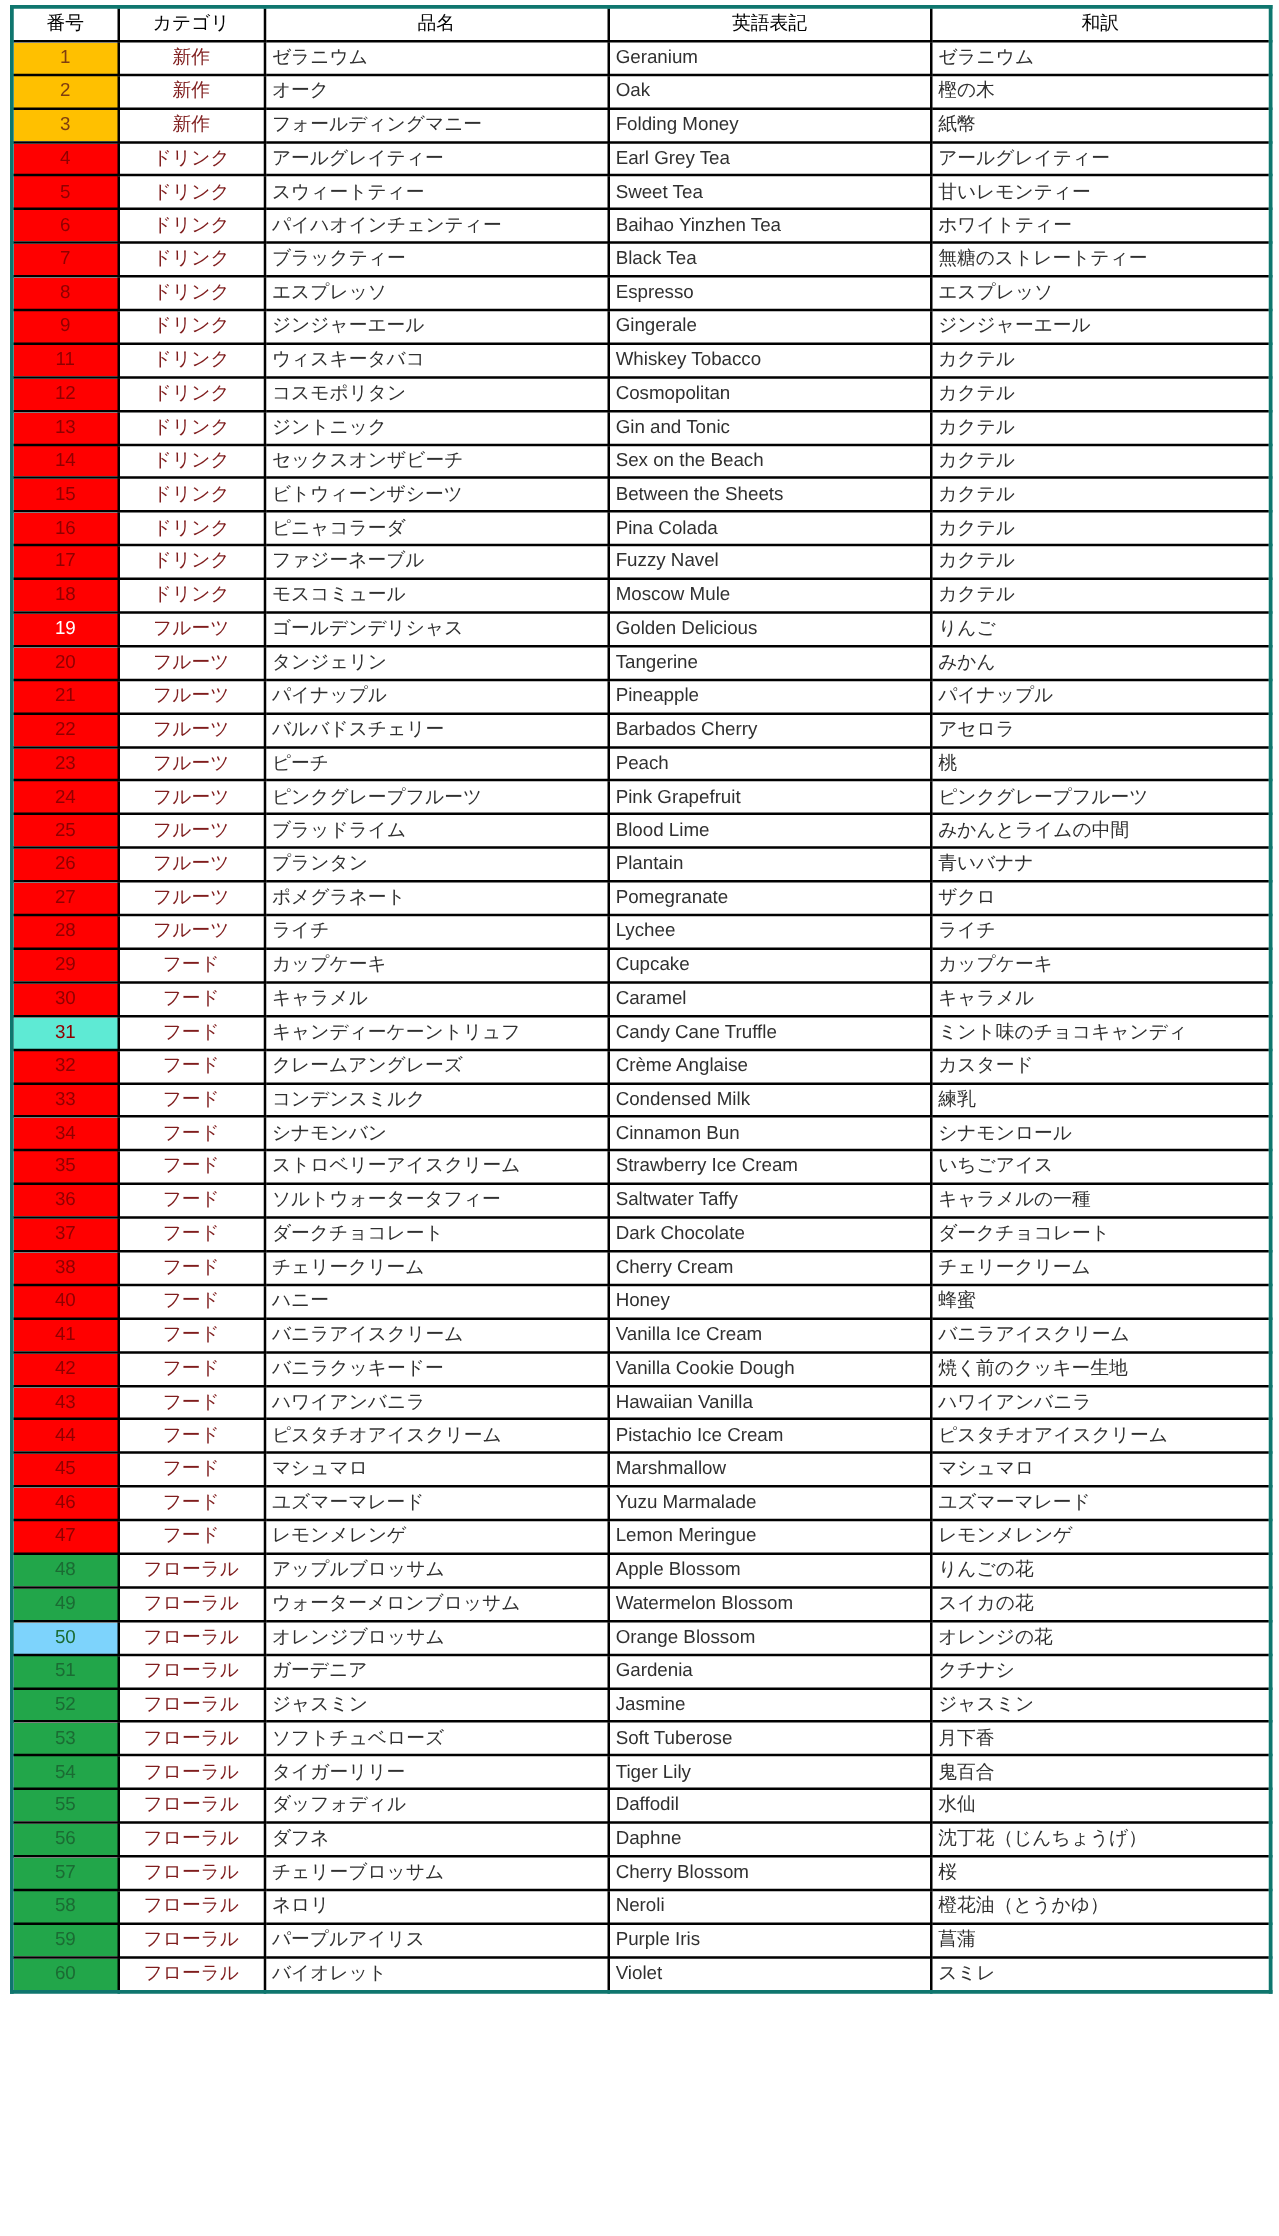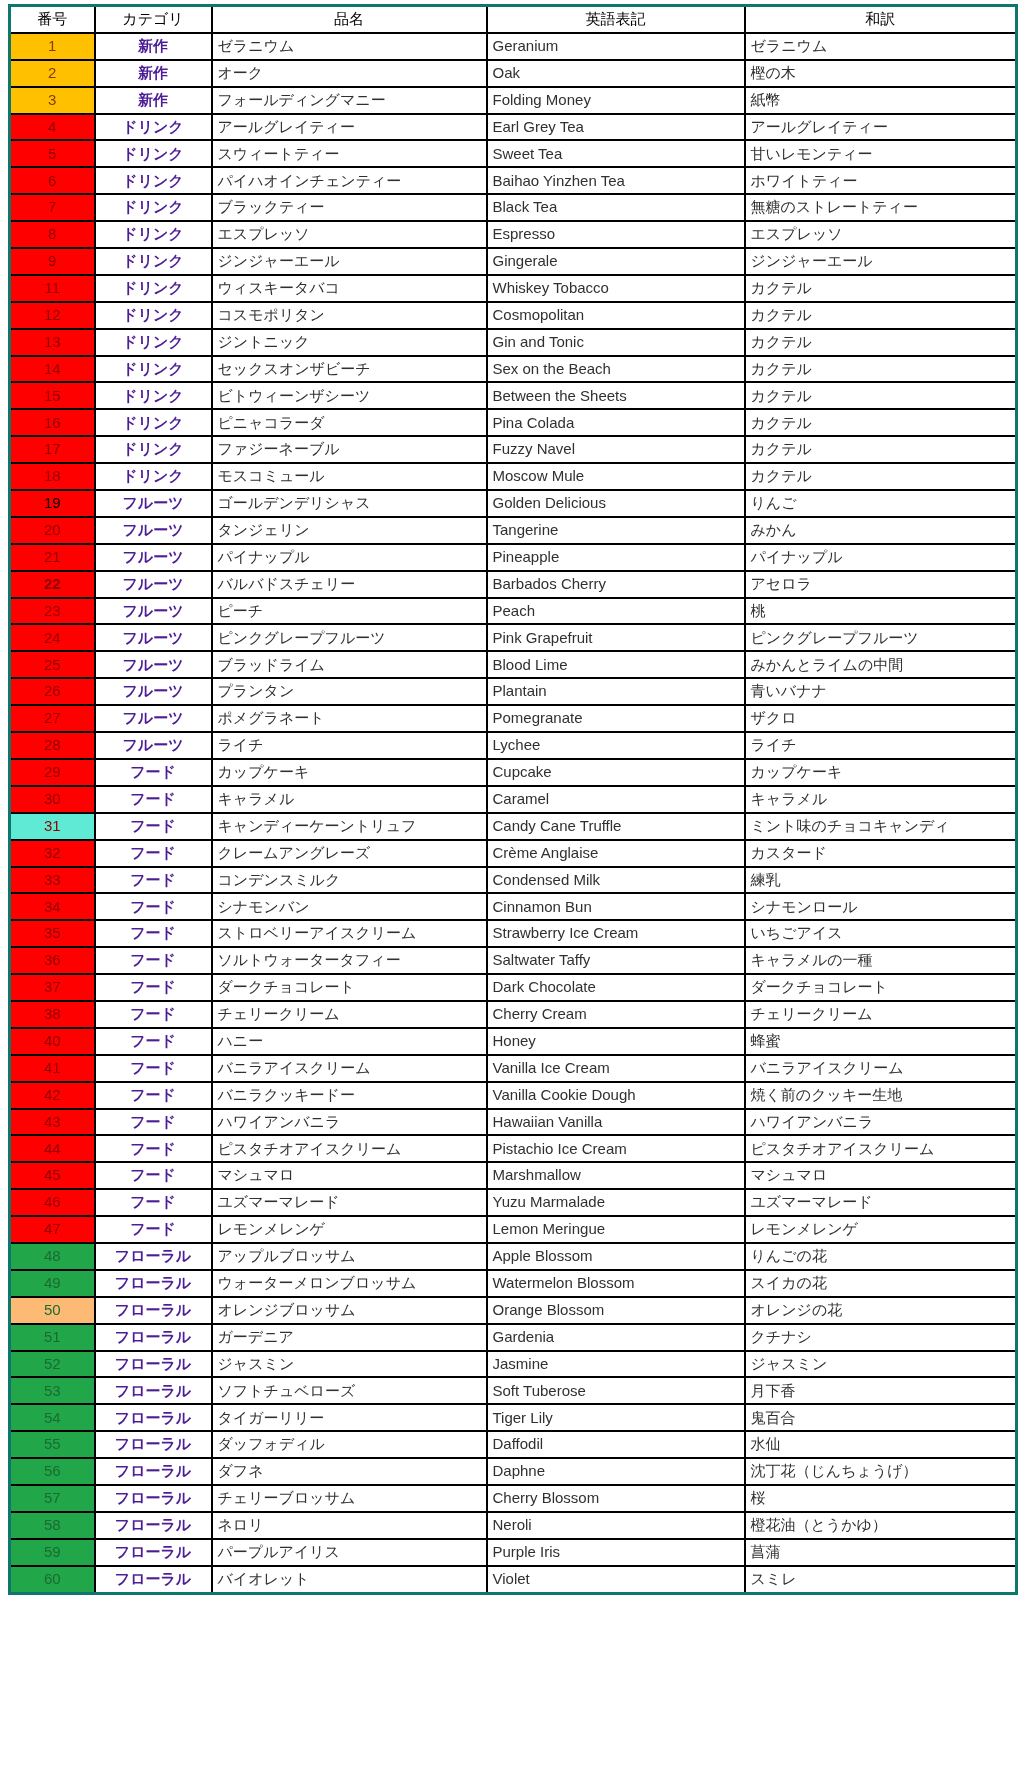--- a/index.html
+++ b/index.html
@@ -43,7 +43,7 @@
     text-align: center;
   }
   td.c-num { text-align: center; font-weight: normal; }
-  td.c-cat { text-align: center; color: #4c1d95; font-weight: bold; }
+  td.c-cat { text-align: center; color: #7f1d1d; }
   td.c-name, td.c-eng, td.c-ja {
     text-align: left;
     padding-left: 5px;

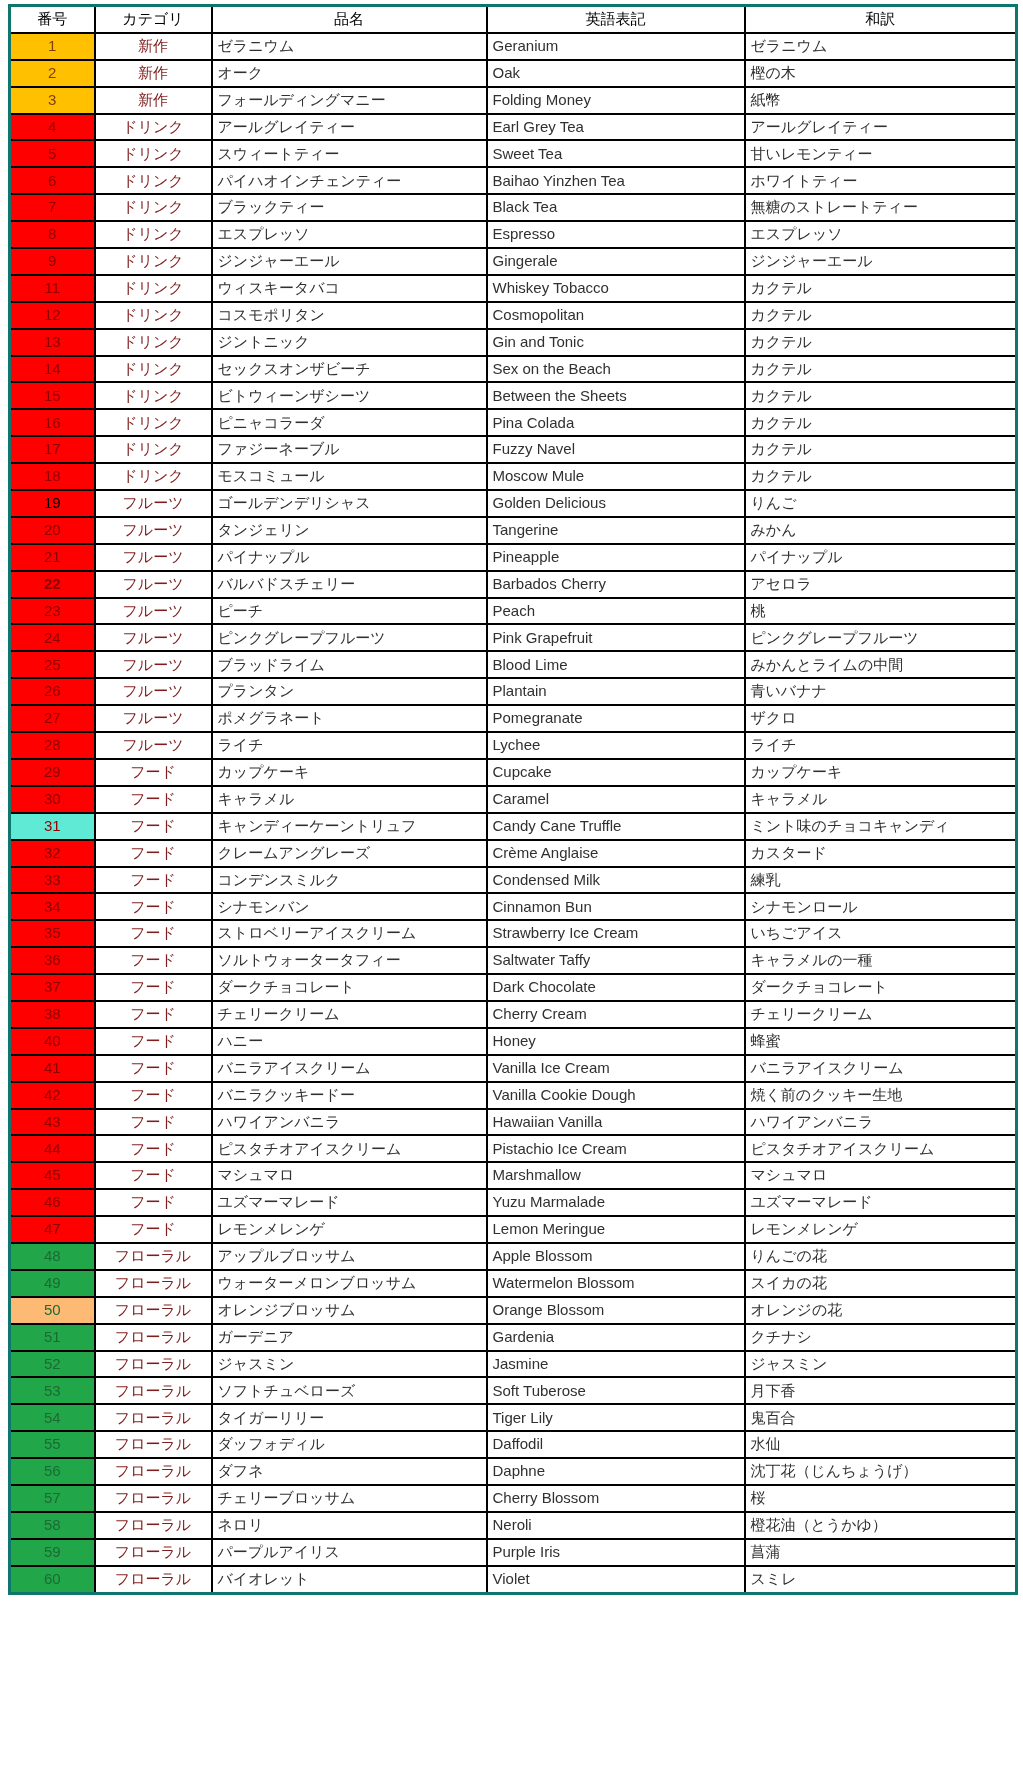--- a/index.html
+++ b/index.html
@@ -210,7 +210,7 @@
   </tr>
 
   <tr>
-    <td class="c-num" style="background: rgb(255, 0, 0); color: #000000;">19</td>
+    <td class="c-num" style="background: rgb(255, 0, 0); color: #ffffff;">19</td>
     <td class="c-cat">フルーツ</td>
     <td class="c-name">ゴールデンデリシャス</td>
     <td class="c-eng">Golden Delicious</td>

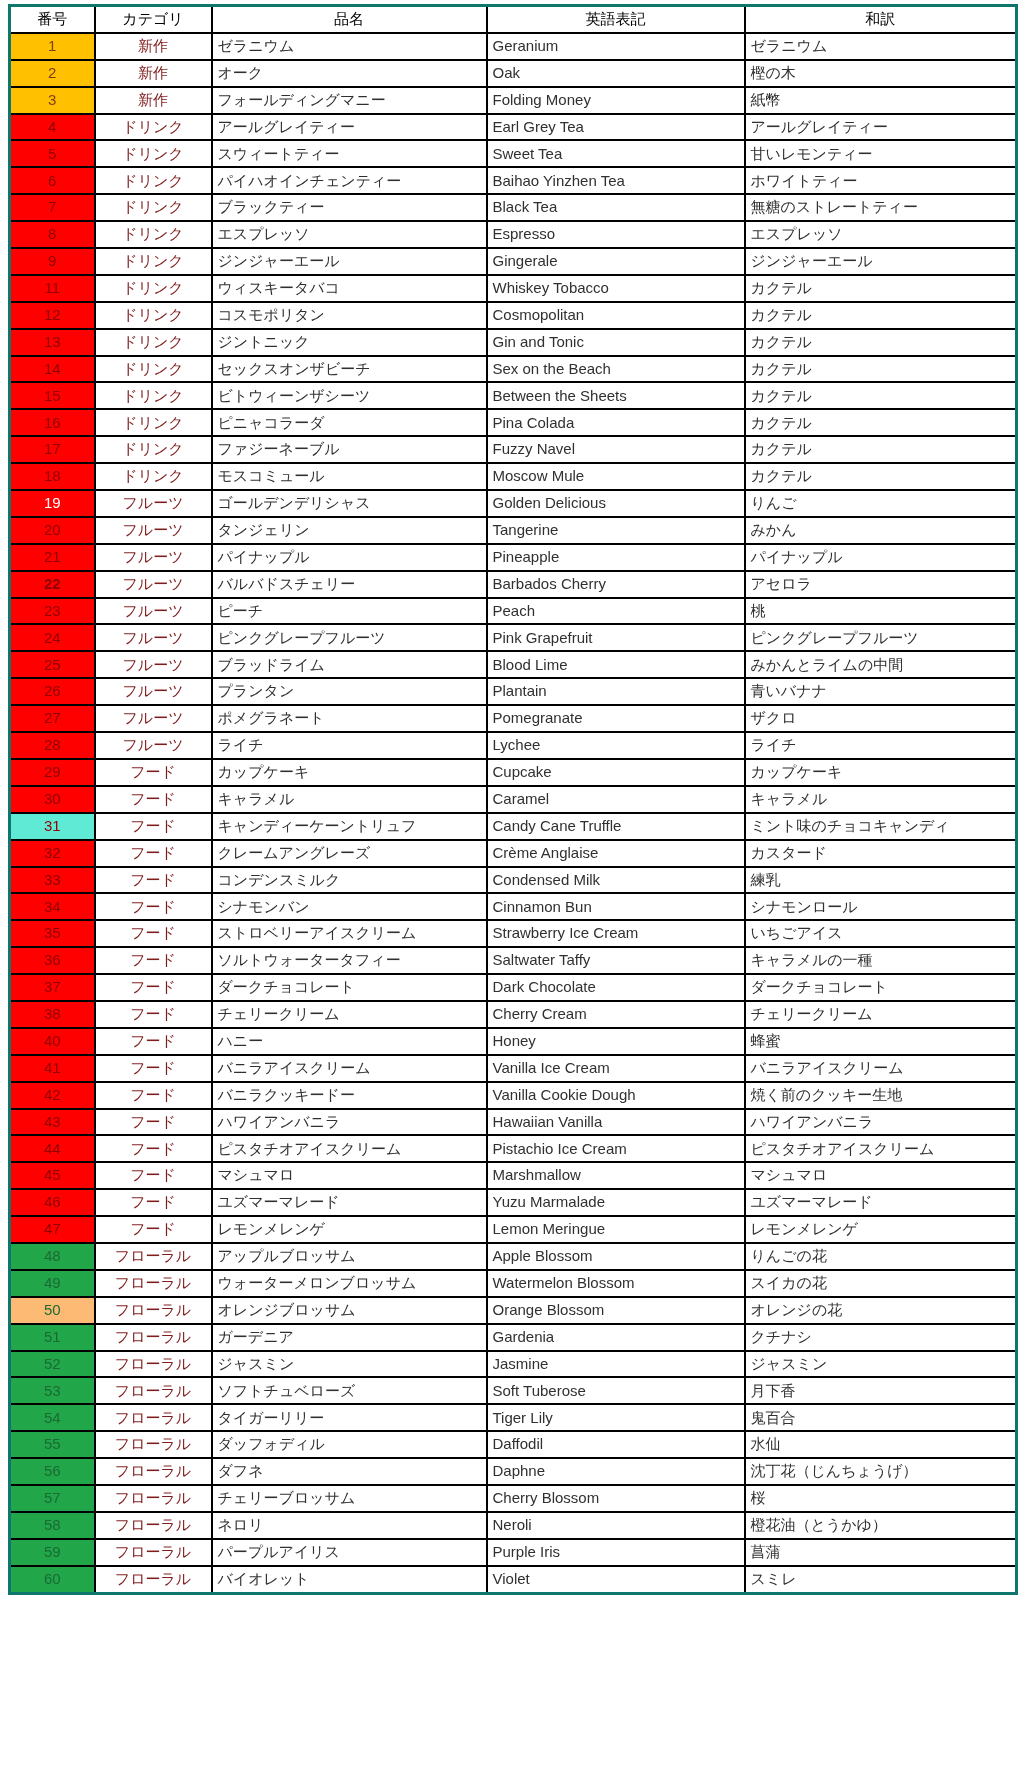--- a/index.html
+++ b/index.html
@@ -234,7 +234,7 @@
   </tr>
 
   <tr>
-    <td class="c-num" style="background: rgb(255, 0, 0); color: rgb(143, 0, 0); font-weight: bold;">22</td>
+    <td class="c-num" style="background: rgb(255, 0, 0); color: rgb(143, 0, 0);">22</td>
     <td class="c-cat">フルーツ</td>
     <td class="c-name">バルバドスチェリー</td>
     <td class="c-eng">Barbados Cherry</td>

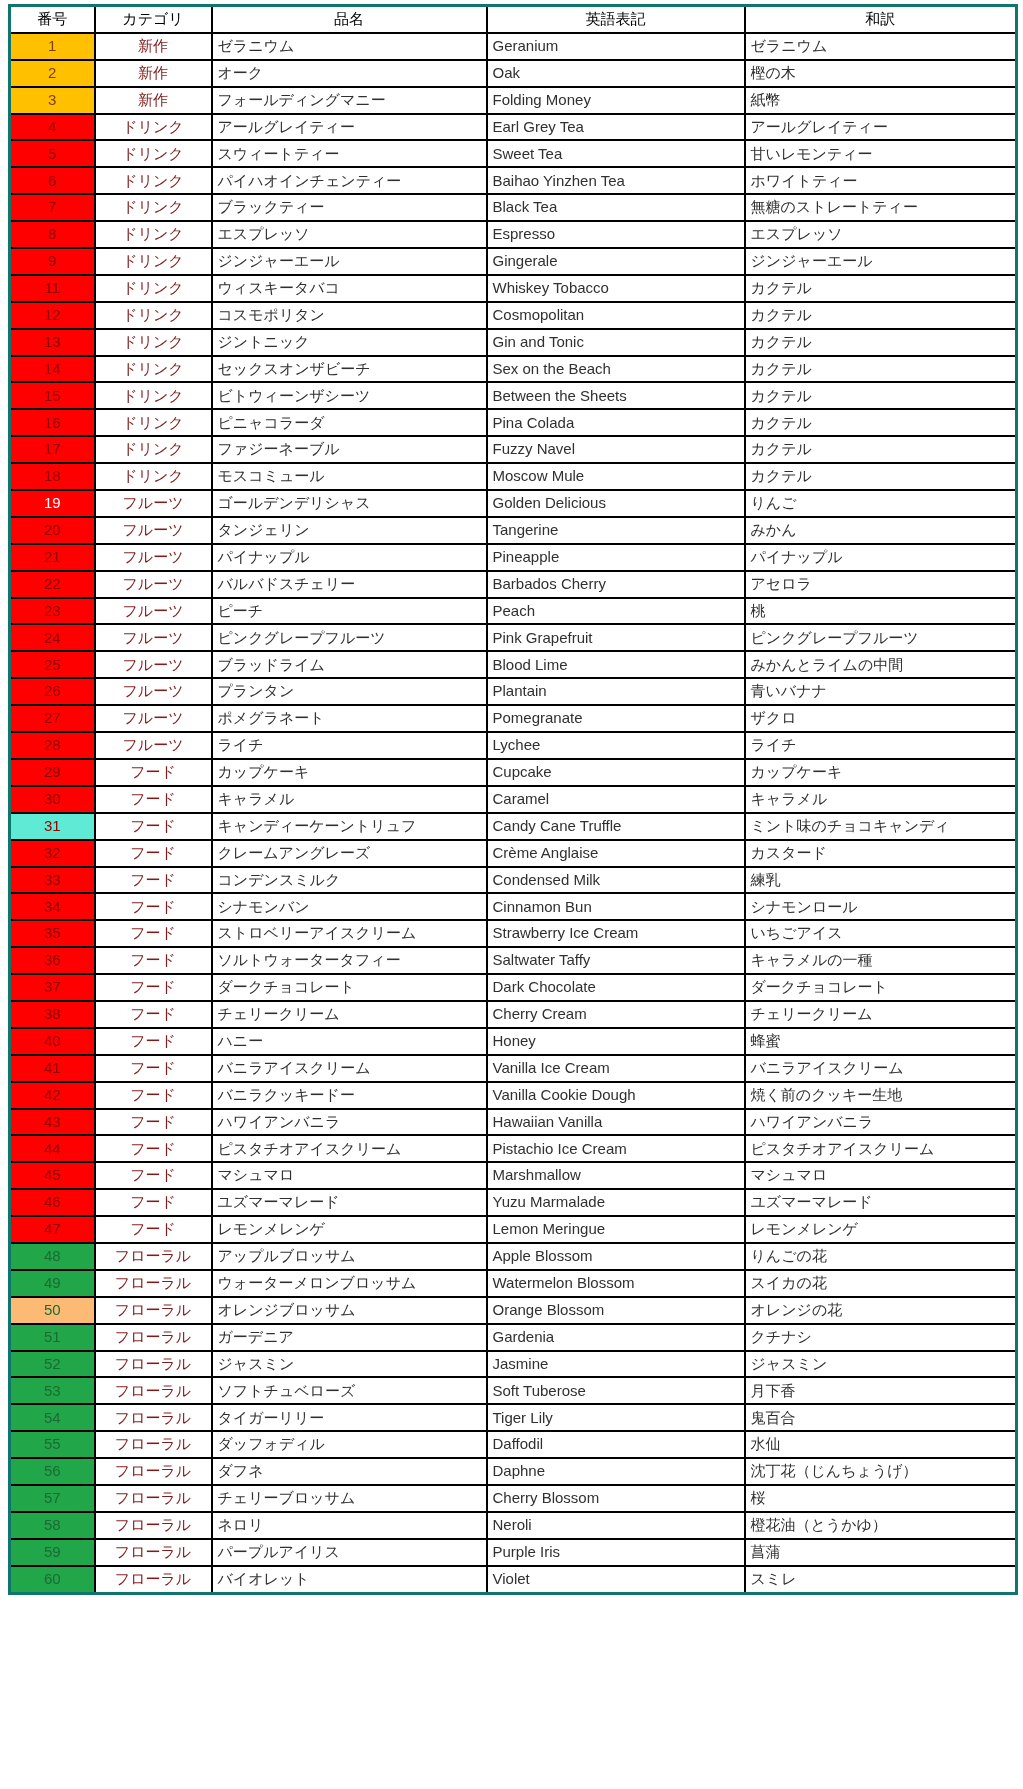--- a/index.html
+++ b/index.html
@@ -451,7 +451,7 @@
   </tr>
 
   <tr>
-    <td class="c-num" style="background: #fdba74; color: rgb(27, 107, 51); margin-top: 36px;">50</td>
+    <td class="c-num" style="background: #7dd3fc; color: rgb(27, 107, 51); margin-top: 36px;">50</td>
     <td class="c-cat">フローラル</td>
     <td class="c-name">オレンジブロッサム</td>
     <td class="c-eng">Orange Blossom</td>

